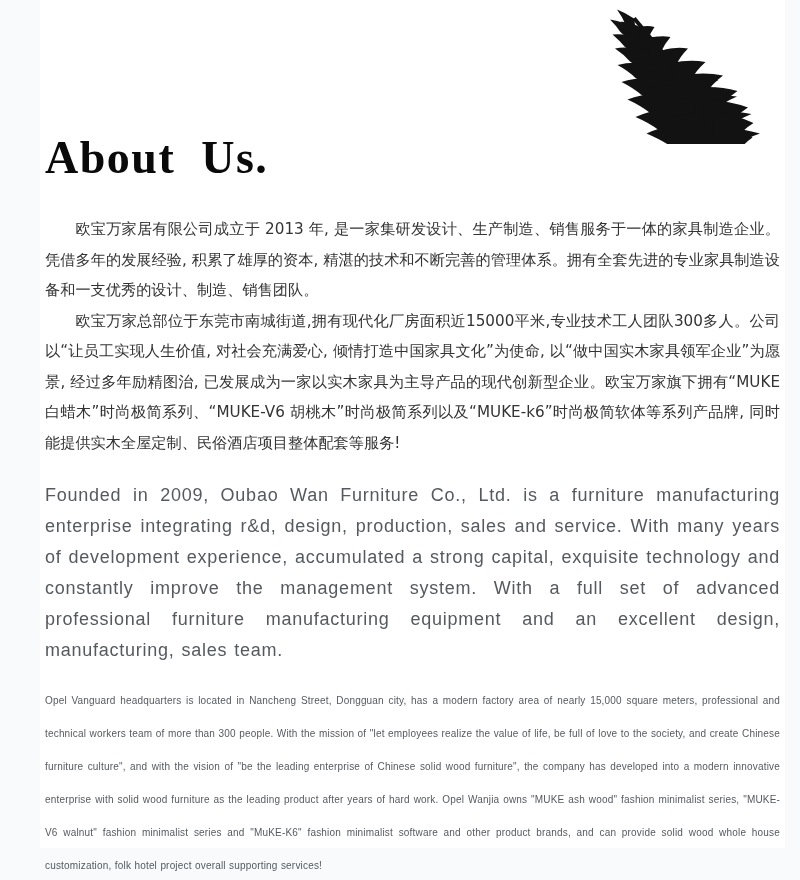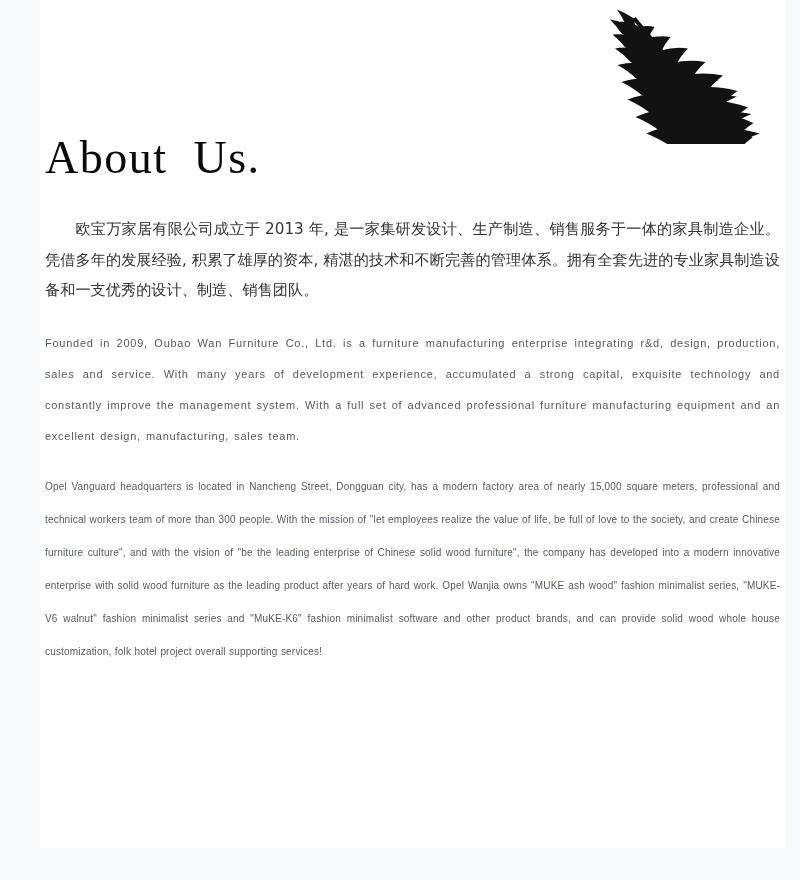--- a/index.html
+++ b/index.html
@@ -42,7 +42,7 @@
     left: 5px;
     top: 133px;
     font-family: "Liberation Serif", "DejaVu Serif", serif;
-    font-weight: normal;
+    font-weight: bold;
     font-size: 46px;
     line-height: 50px;
     letter-spacing: 1.5px;

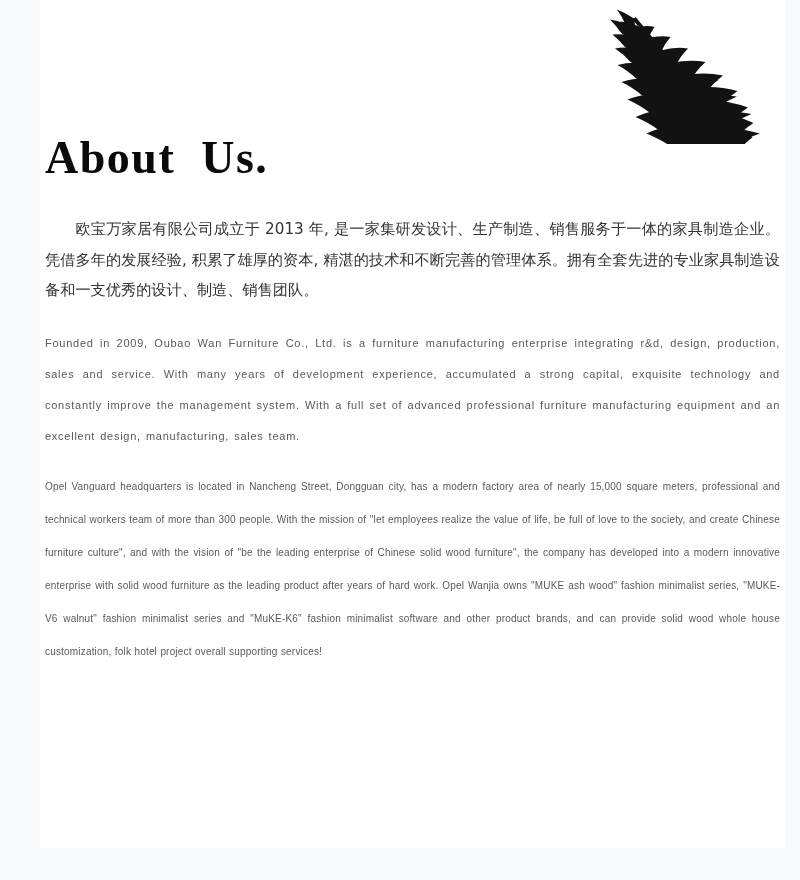--- a/index.html
+++ b/index.html
@@ -139,6 +139,7 @@
 
     <div class="cn-block">
       <p class="cn-para">欧宝万家居有限公司成立于 2013 年, 是一家集研发设计、生产制造、销售服务于一体的家具制造企业。凭借多年的发展经验, 积累了雄厚的资本, 精湛的技术和不断完善的管理体系。拥有全套先进的专业家具制造设备和一支优秀的设计、制造、销售团队。</p>
+      <p class="cn-para">欧宝万家总部位于东莞市南城街道,拥有现代化厂房面积近15000平米,专业技术工人团队300多人。公司以“让员工实现人生价值, 对社会充满爱心, 倾情打造中国家具文化”为使命, 以“做中国实木家具领军企业”为愿景, 经过多年励精图治, 已发展成为一家以实木家具为主导产品的现代创新型企业。欧宝万家旗下拥有“MUKE 白蜡木”时尚极简系列、“MUKE-V6 胡桃木”时尚极简系列以及“MUKE-k6”时尚极简软体等系列产品牌, 同时能提供实木全屋定制、民俗酒店项目整体配套等服务!</p>
     </div>
 
     <div class="en-block">

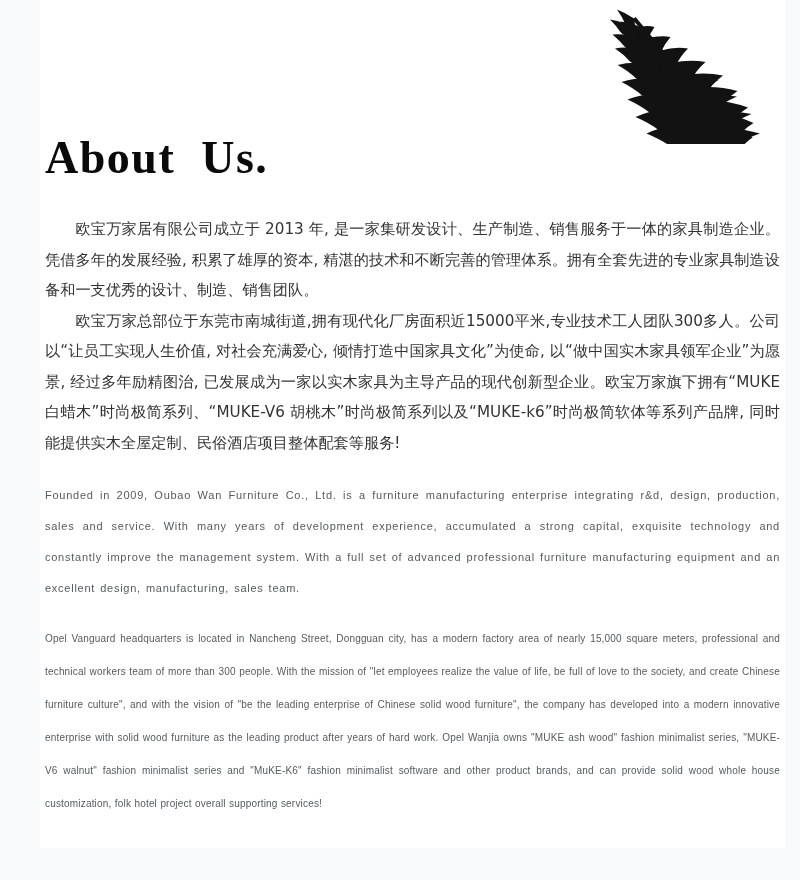--- a/index.html
+++ b/index.html
@@ -80,7 +80,7 @@
 
   .en-para {
     font-family: "Liberation Sans", "DejaVu Sans", sans-serif;
-    font-size: 11px;
+    font-size: 18px;
     line-height: 31px;
     letter-spacing: 0.75px;
     word-spacing: 1.2px;

